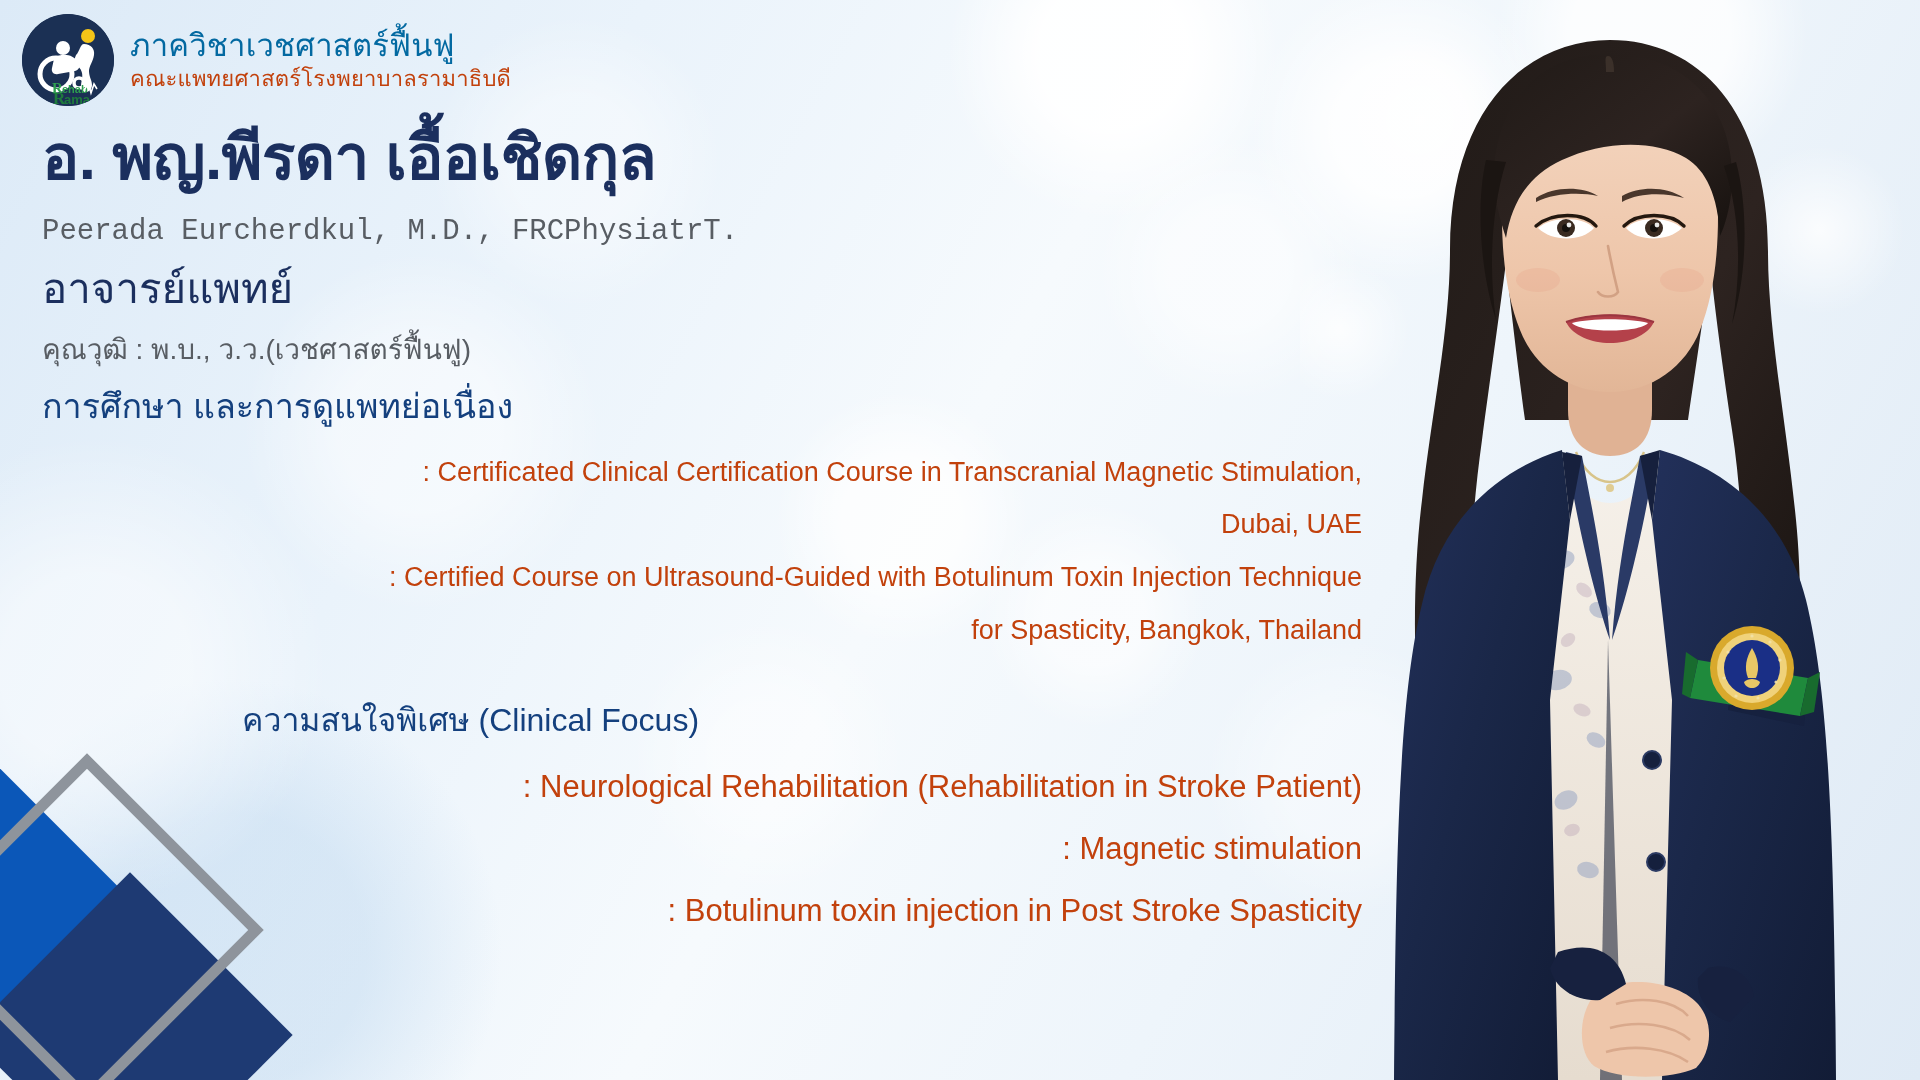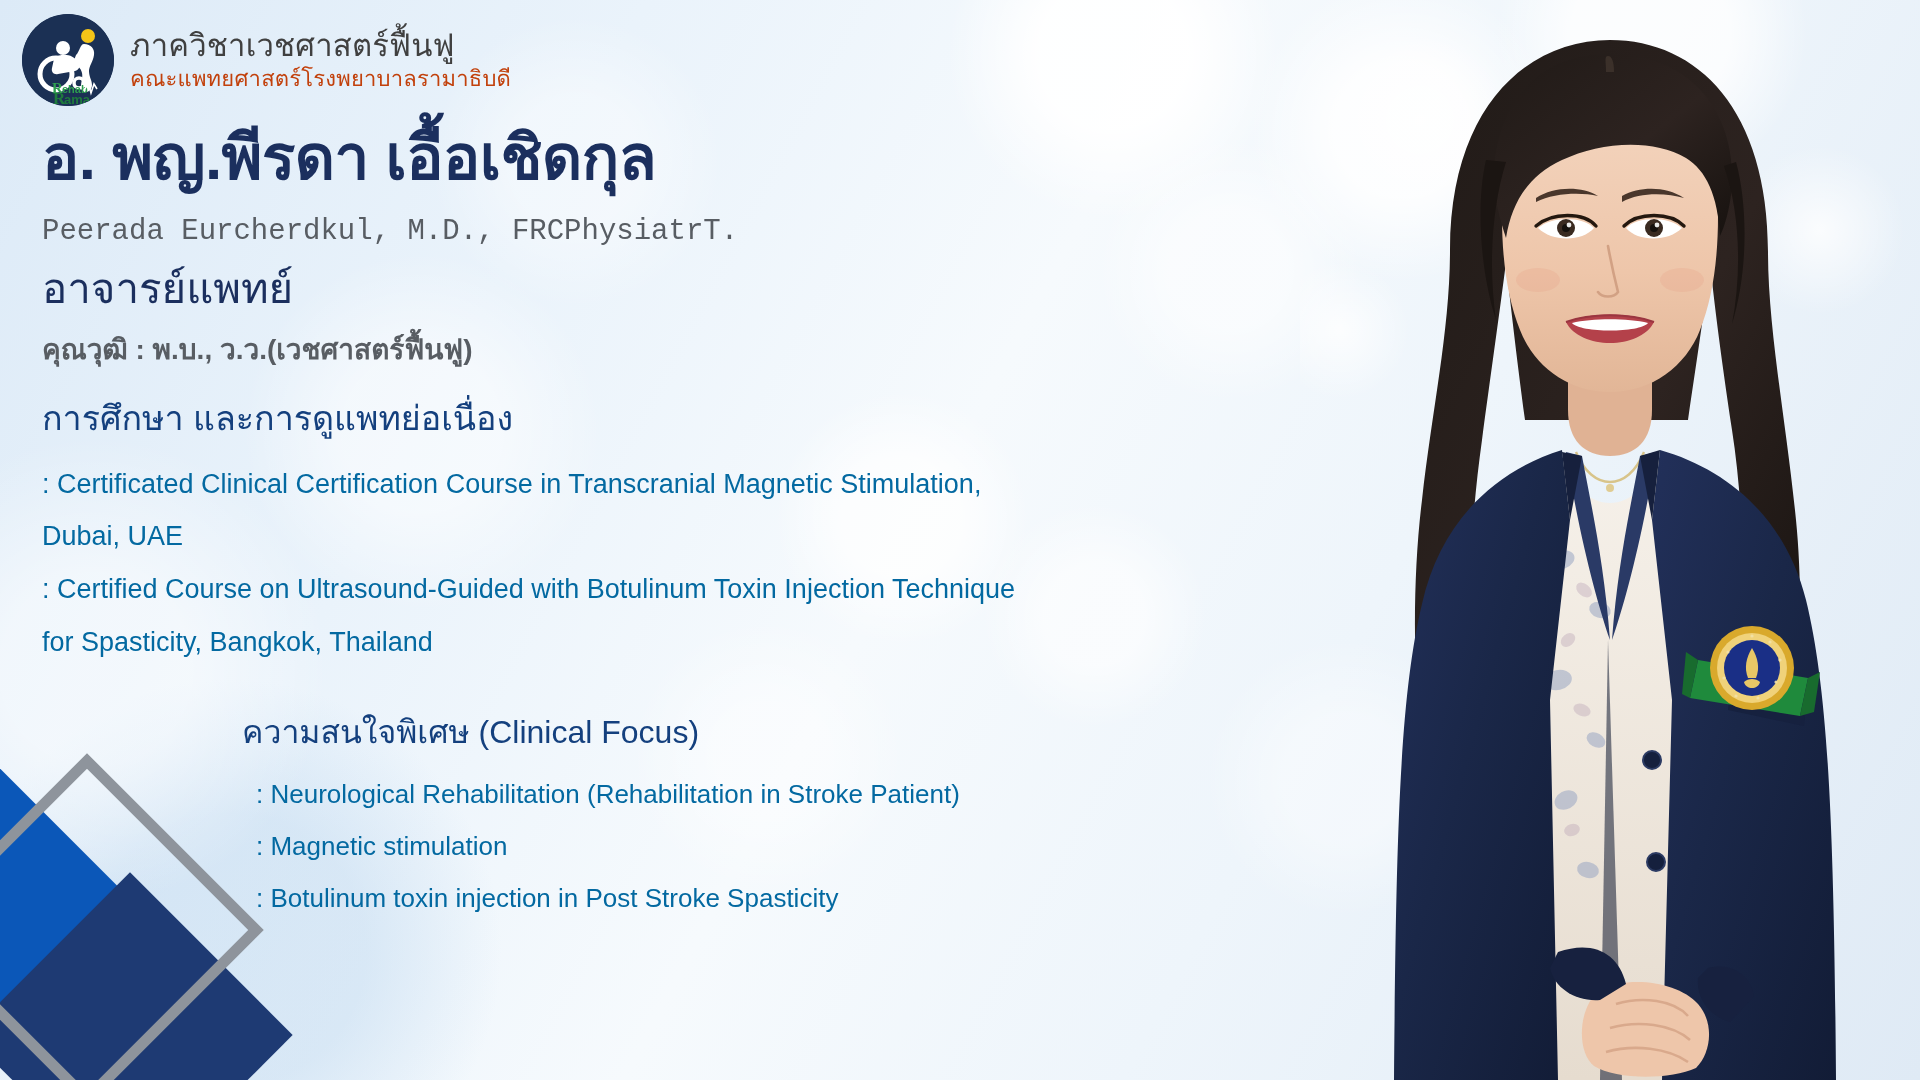--- a/index.html
+++ b/index.html
@@ -46,7 +46,7 @@
   #header{ position:absolute; left:22px; top:14px; display:flex; align-items:center; gap:16px; }
   #logo-mark{ width:92px; height:92px; border-radius:50%; background:#1b3054; position:relative; overflow:hidden; flex:0 0 auto; }
   #logo-text{ display:flex; flex-direction:column; gap:2px; }
-  .dept-line1{ font-size:31px; color:#404040; font-weight:400; letter-spacing:.2px; line-height:1.15; }
+  .dept-line1{ font-size:31px; color:#0369a1; font-weight:400; letter-spacing:.2px; line-height:1.15; }
   .dept-line2{ font-size:22px; color:#c2410c; font-weight:400; letter-spacing:.2px; line-height:1.2; }
 
   

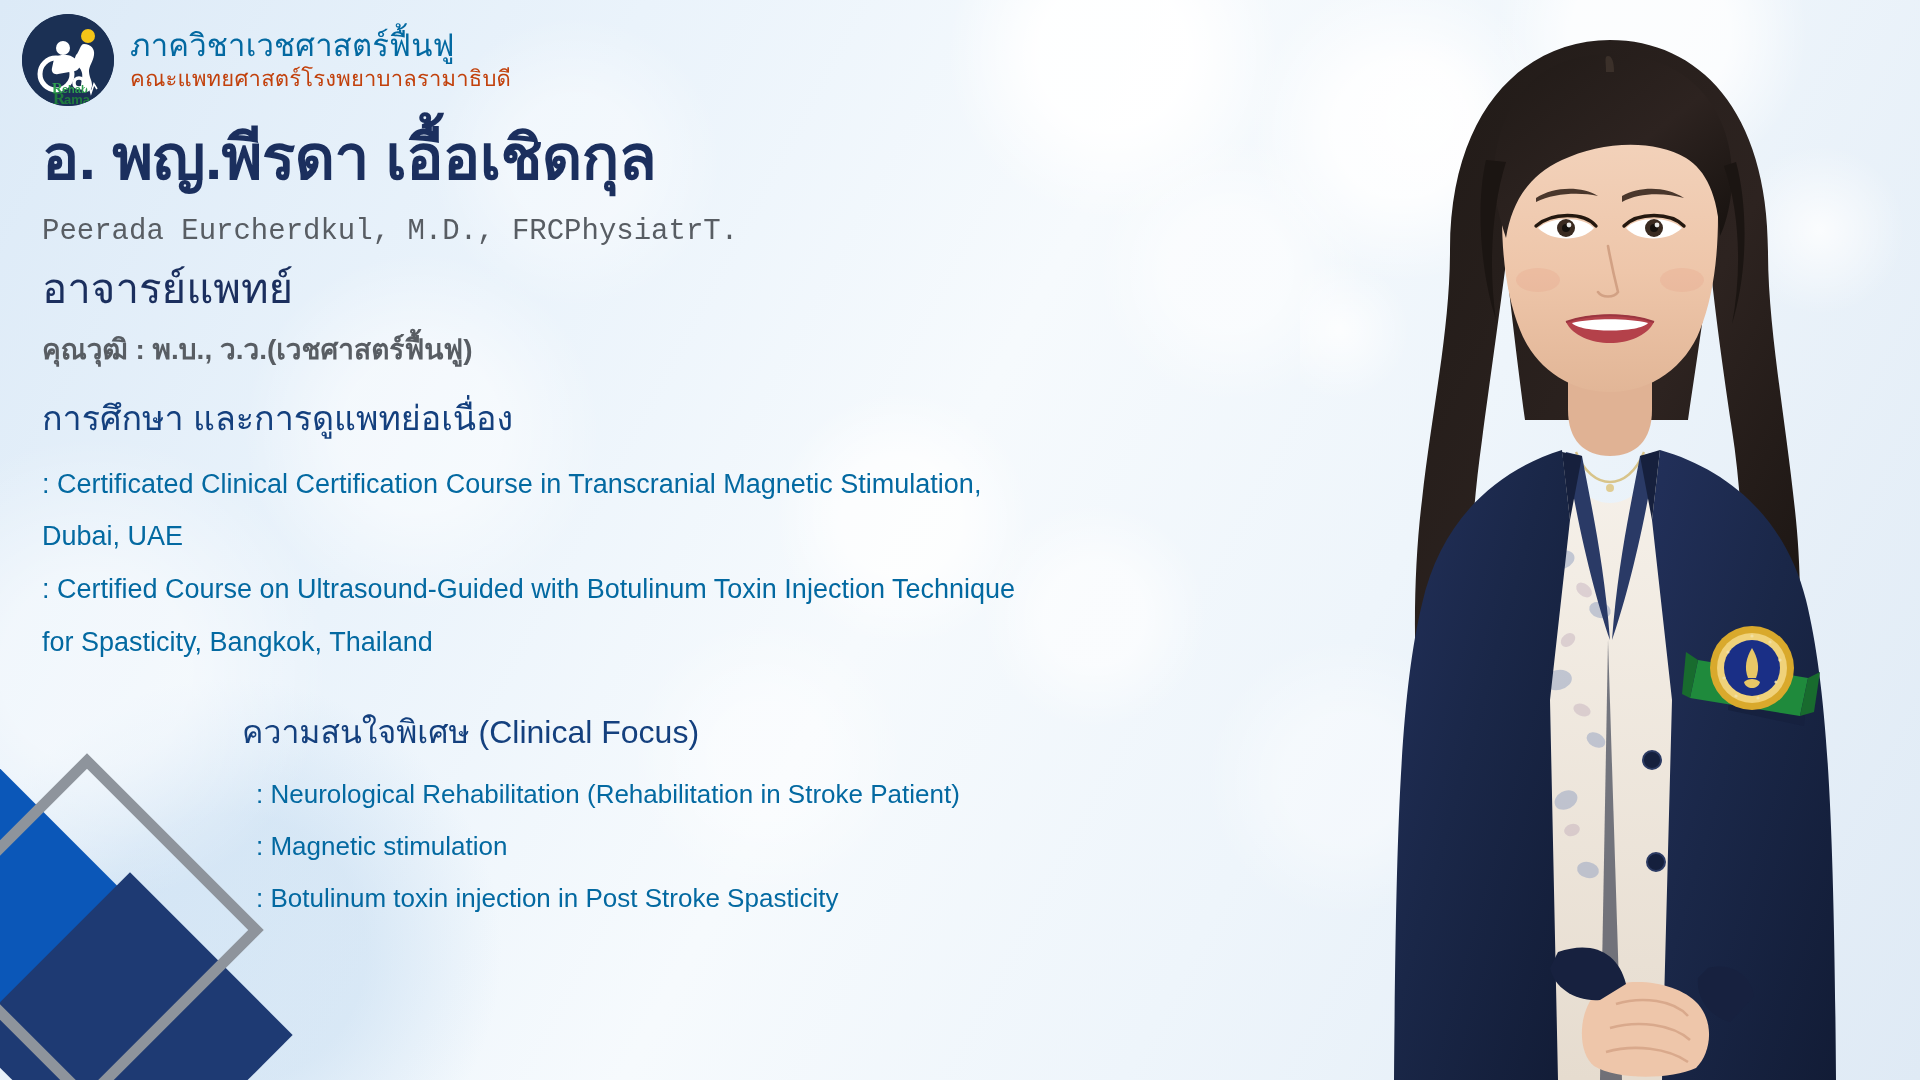--- a/index.html
+++ b/index.html
@@ -57,7 +57,7 @@
   }
   #doctor-name-en{ font-size:29px; color:#585d63; font-weight:400; line-height:1.35; margin-bottom:12px;font-family:Liberation Mono, monospace; }
   #doctor-position{ font-size:42px; color:#1b2f5e; font-weight:400; line-height:1.2; margin-bottom:16px; }
-  #doctor-qual{ font-size:28px; color:#585d63; font-weight:700; line-height:1.4; margin-bottom:28px; }
+  #doctor-qual{ font-size:28px; color:#585d63; font-weight:400; line-height:1.4; margin-bottom:16px; }
 
   .section-head{ font-size:34px; color:#14407e; font-weight:400; line-height:1.25; margin-bottom:18px; }
   .body-line{ font-size:27px; color:#0369a1; font-weight:400; line-height:1.95; }

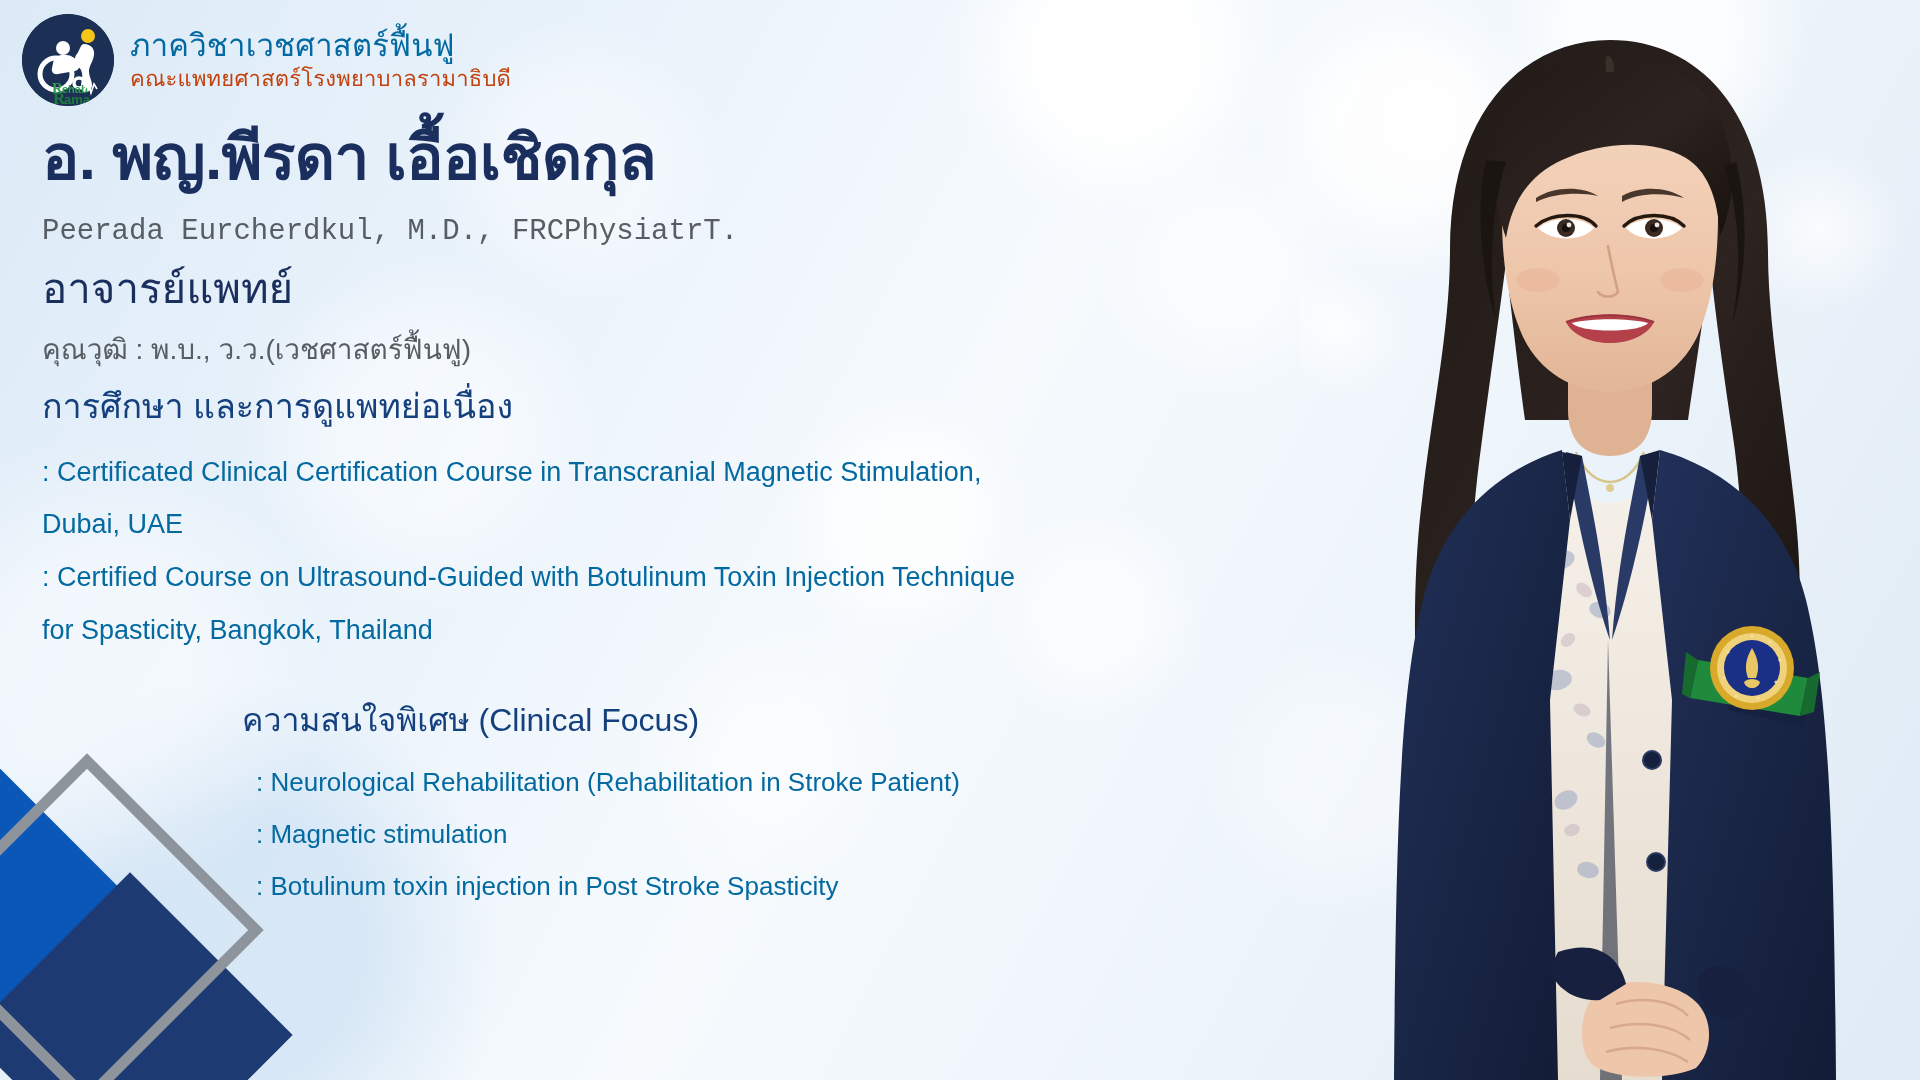--- a/index.html
+++ b/index.html
@@ -60,7 +60,7 @@
   #doctor-qual{ font-size:28px; color:#585d63; font-weight:400; line-height:1.4; margin-bottom:16px; }
 
   .section-head{ font-size:34px; color:#14407e; font-weight:400; line-height:1.25; margin-bottom:18px; }
-  .body-line{ font-size:27px; color:#0369a1; font-weight:400; line-height:1.95; }
+  .body-line{ font-size:27px; color:#c2410c; font-weight:400; line-height:1.95;text-align:right; }
 
   #focus-block{ margin-top:44px; margin-left:200px; }
   #focus-block .section-head{ font-size:32px; margin-bottom:16px;margin-top:37px; }

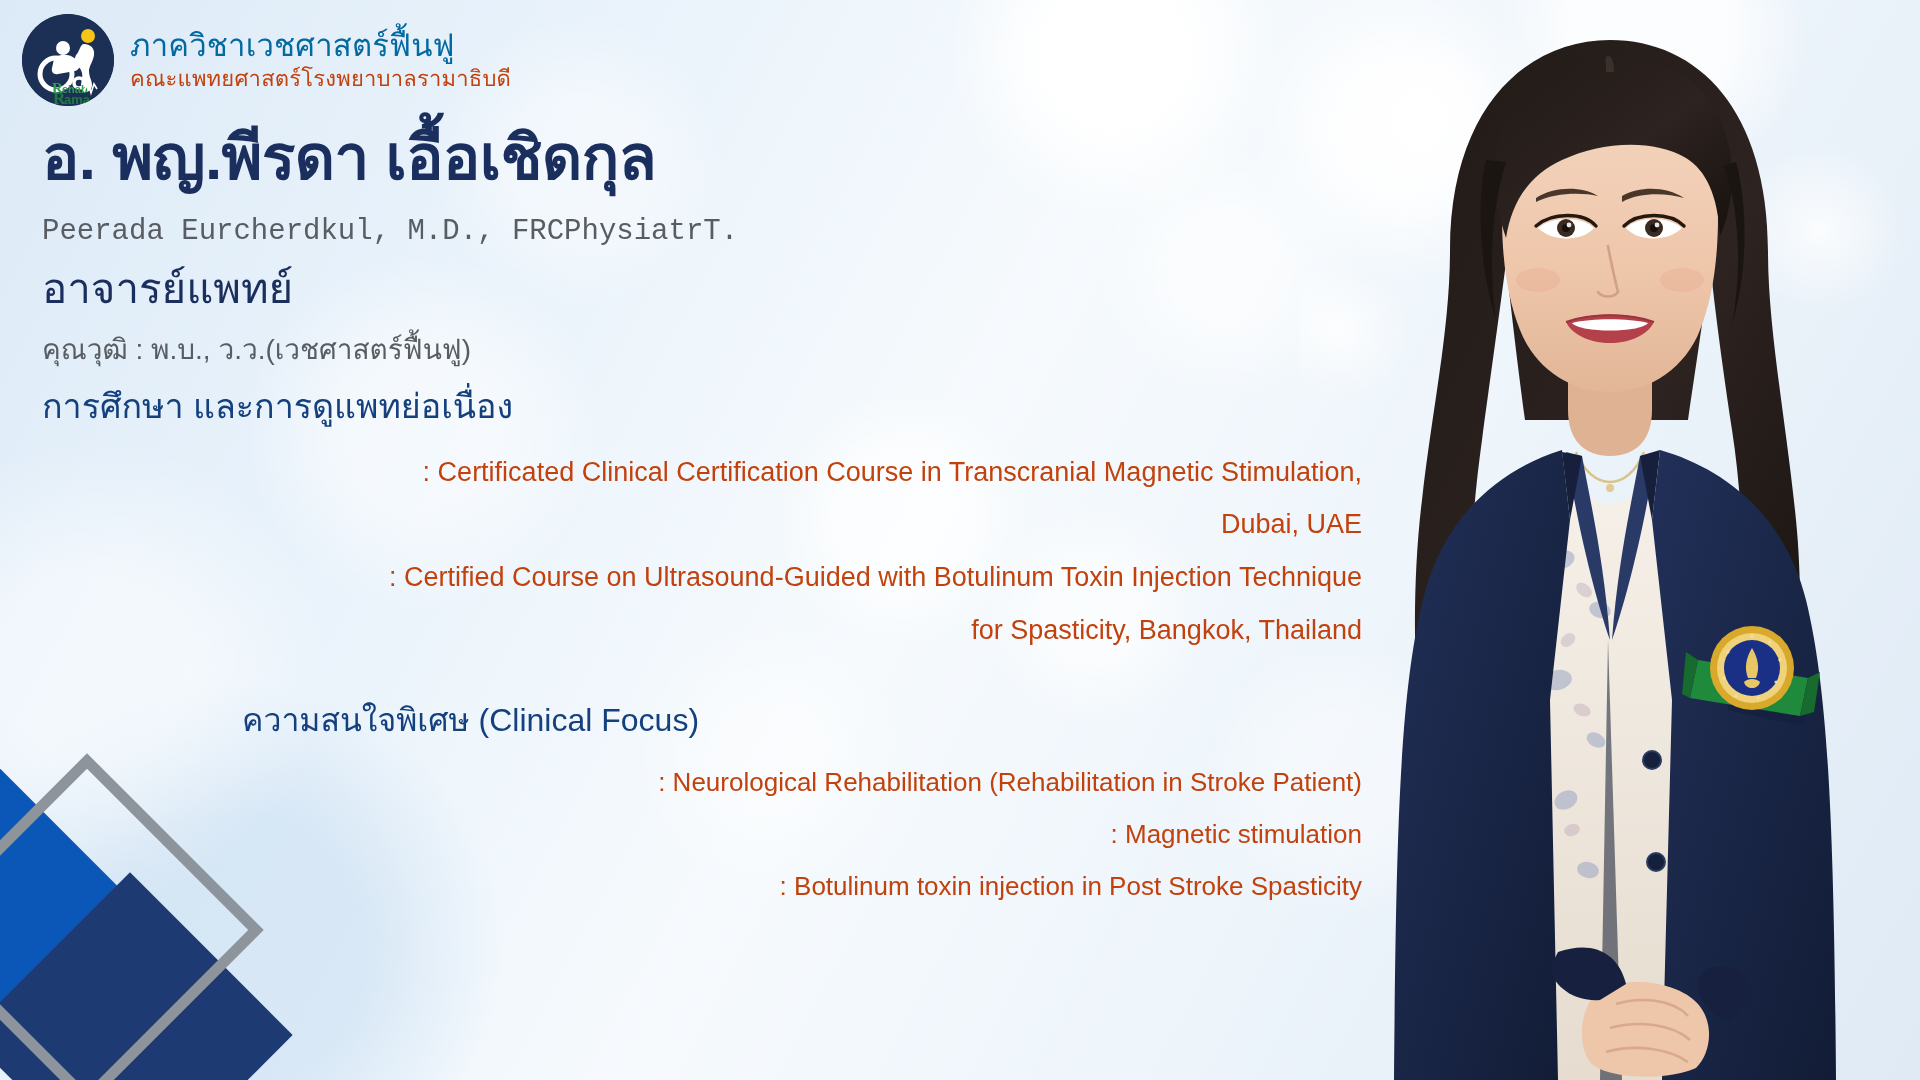--- a/index.html
+++ b/index.html
@@ -64,7 +64,7 @@
 
   #focus-block{ margin-top:44px; margin-left:200px; }
   #focus-block .section-head{ font-size:32px; margin-bottom:16px;margin-top:37px; }
-  #focus-block .body-line{ font-size:26px; margin-left:14px; line-height:2.0; }
+  #focus-block .body-line{ font-size:31px; margin-left:14px; line-height:2.0; }
 
   
   #portrait{ position:absolute; right:0; bottom:0; width:620px; height:1080px; }

